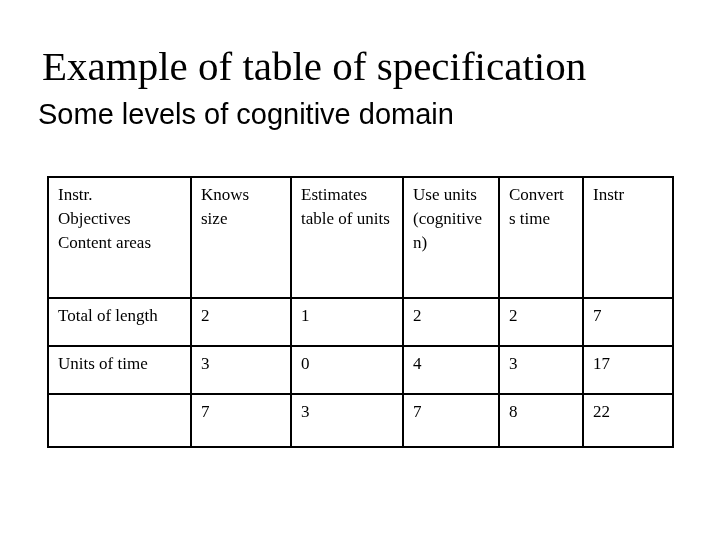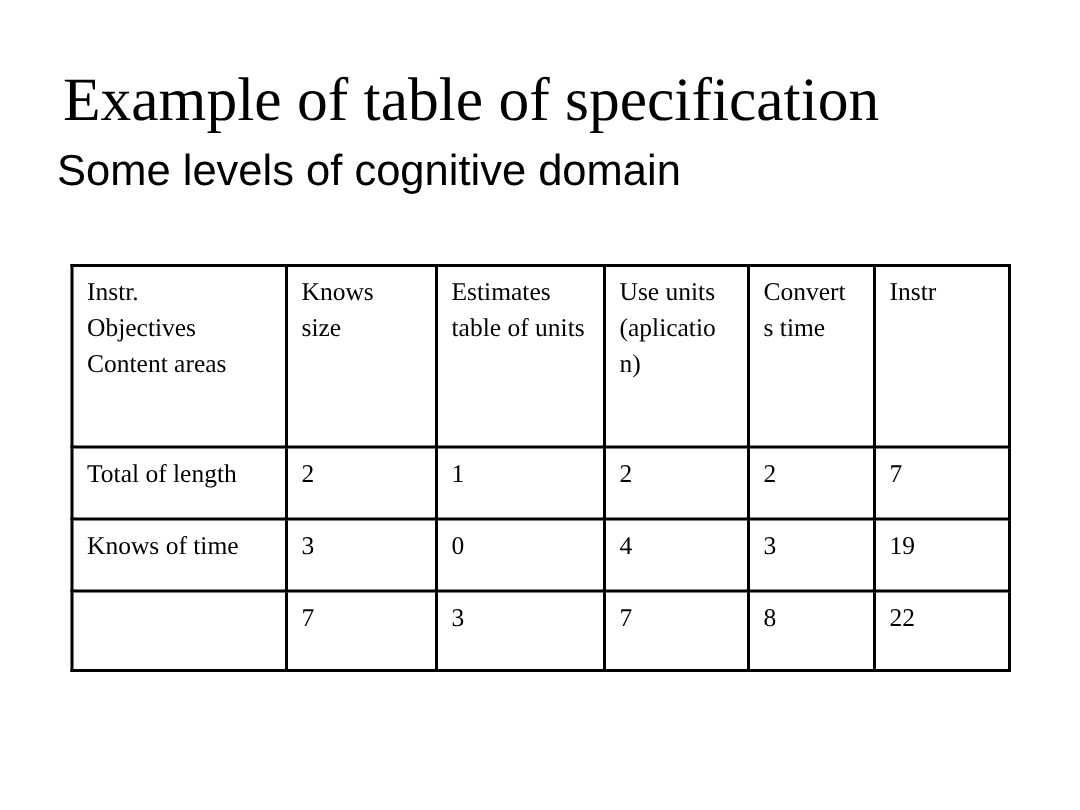--- a/index.html
+++ b/index.html
@@ -94,7 +94,7 @@
         <td>Estimates
 table of units</td>
         <td>Use units
-(aplicatio
+(cognitive
 n)</td>
         <td>Convert
 s time</td>

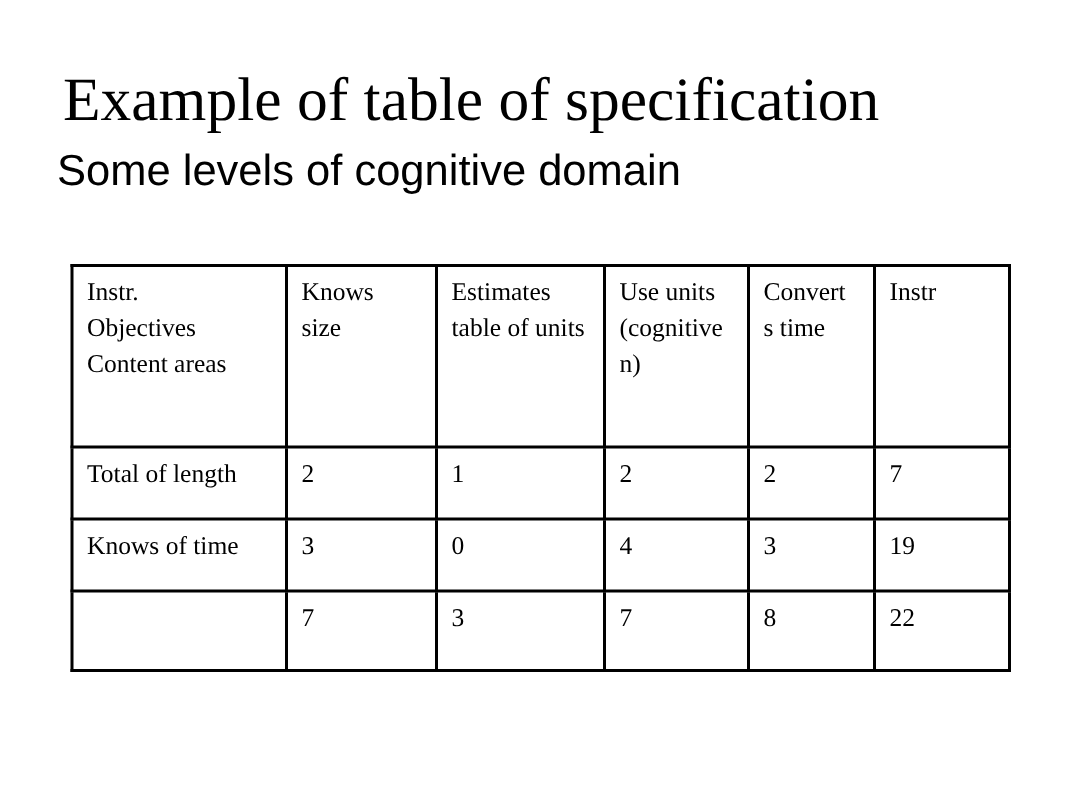--- a/index.html
+++ b/index.html
@@ -112,7 +112,7 @@
 
 
       <tr class="data-row">
-        <td>Knows of time</td>
+        <td>Units of time</td>
         <td>3</td>
         <td>0</td>
         <td>4</td>

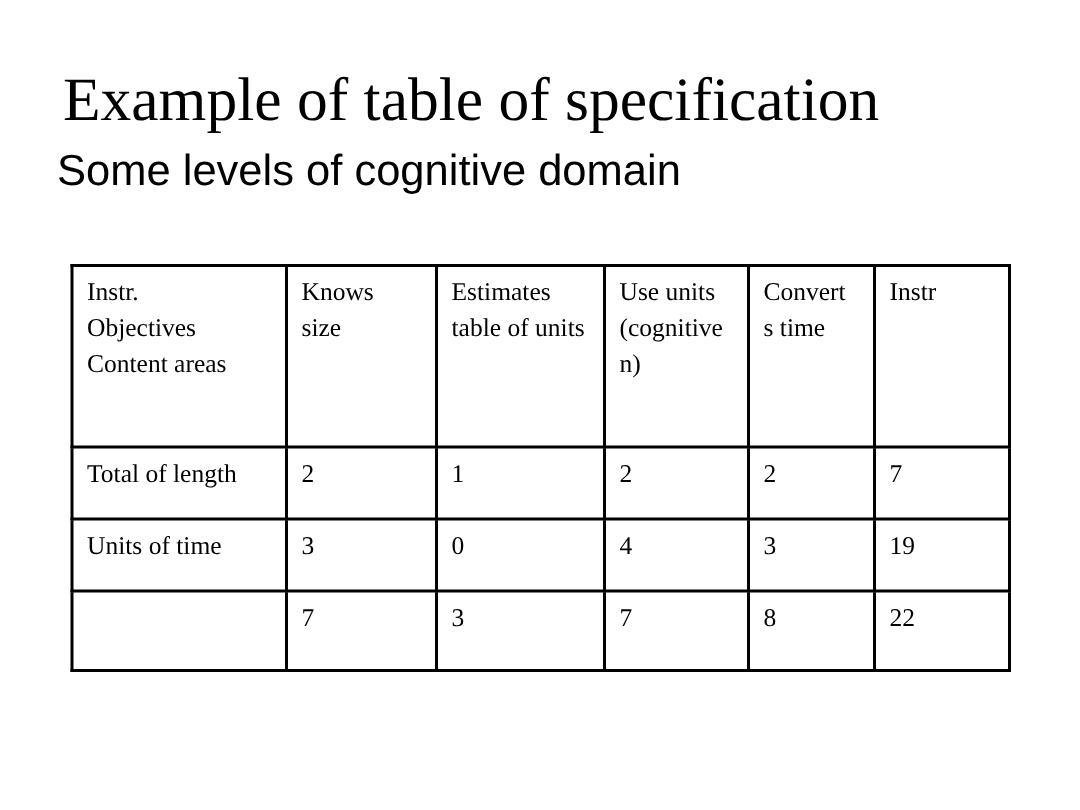--- a/index.html
+++ b/index.html
@@ -117,7 +117,7 @@
         <td>0</td>
         <td>4</td>
         <td>3</td>
-        <td>19</td>
+        <td>17</td>
       </tr>
 
       <tr class="last-row">

